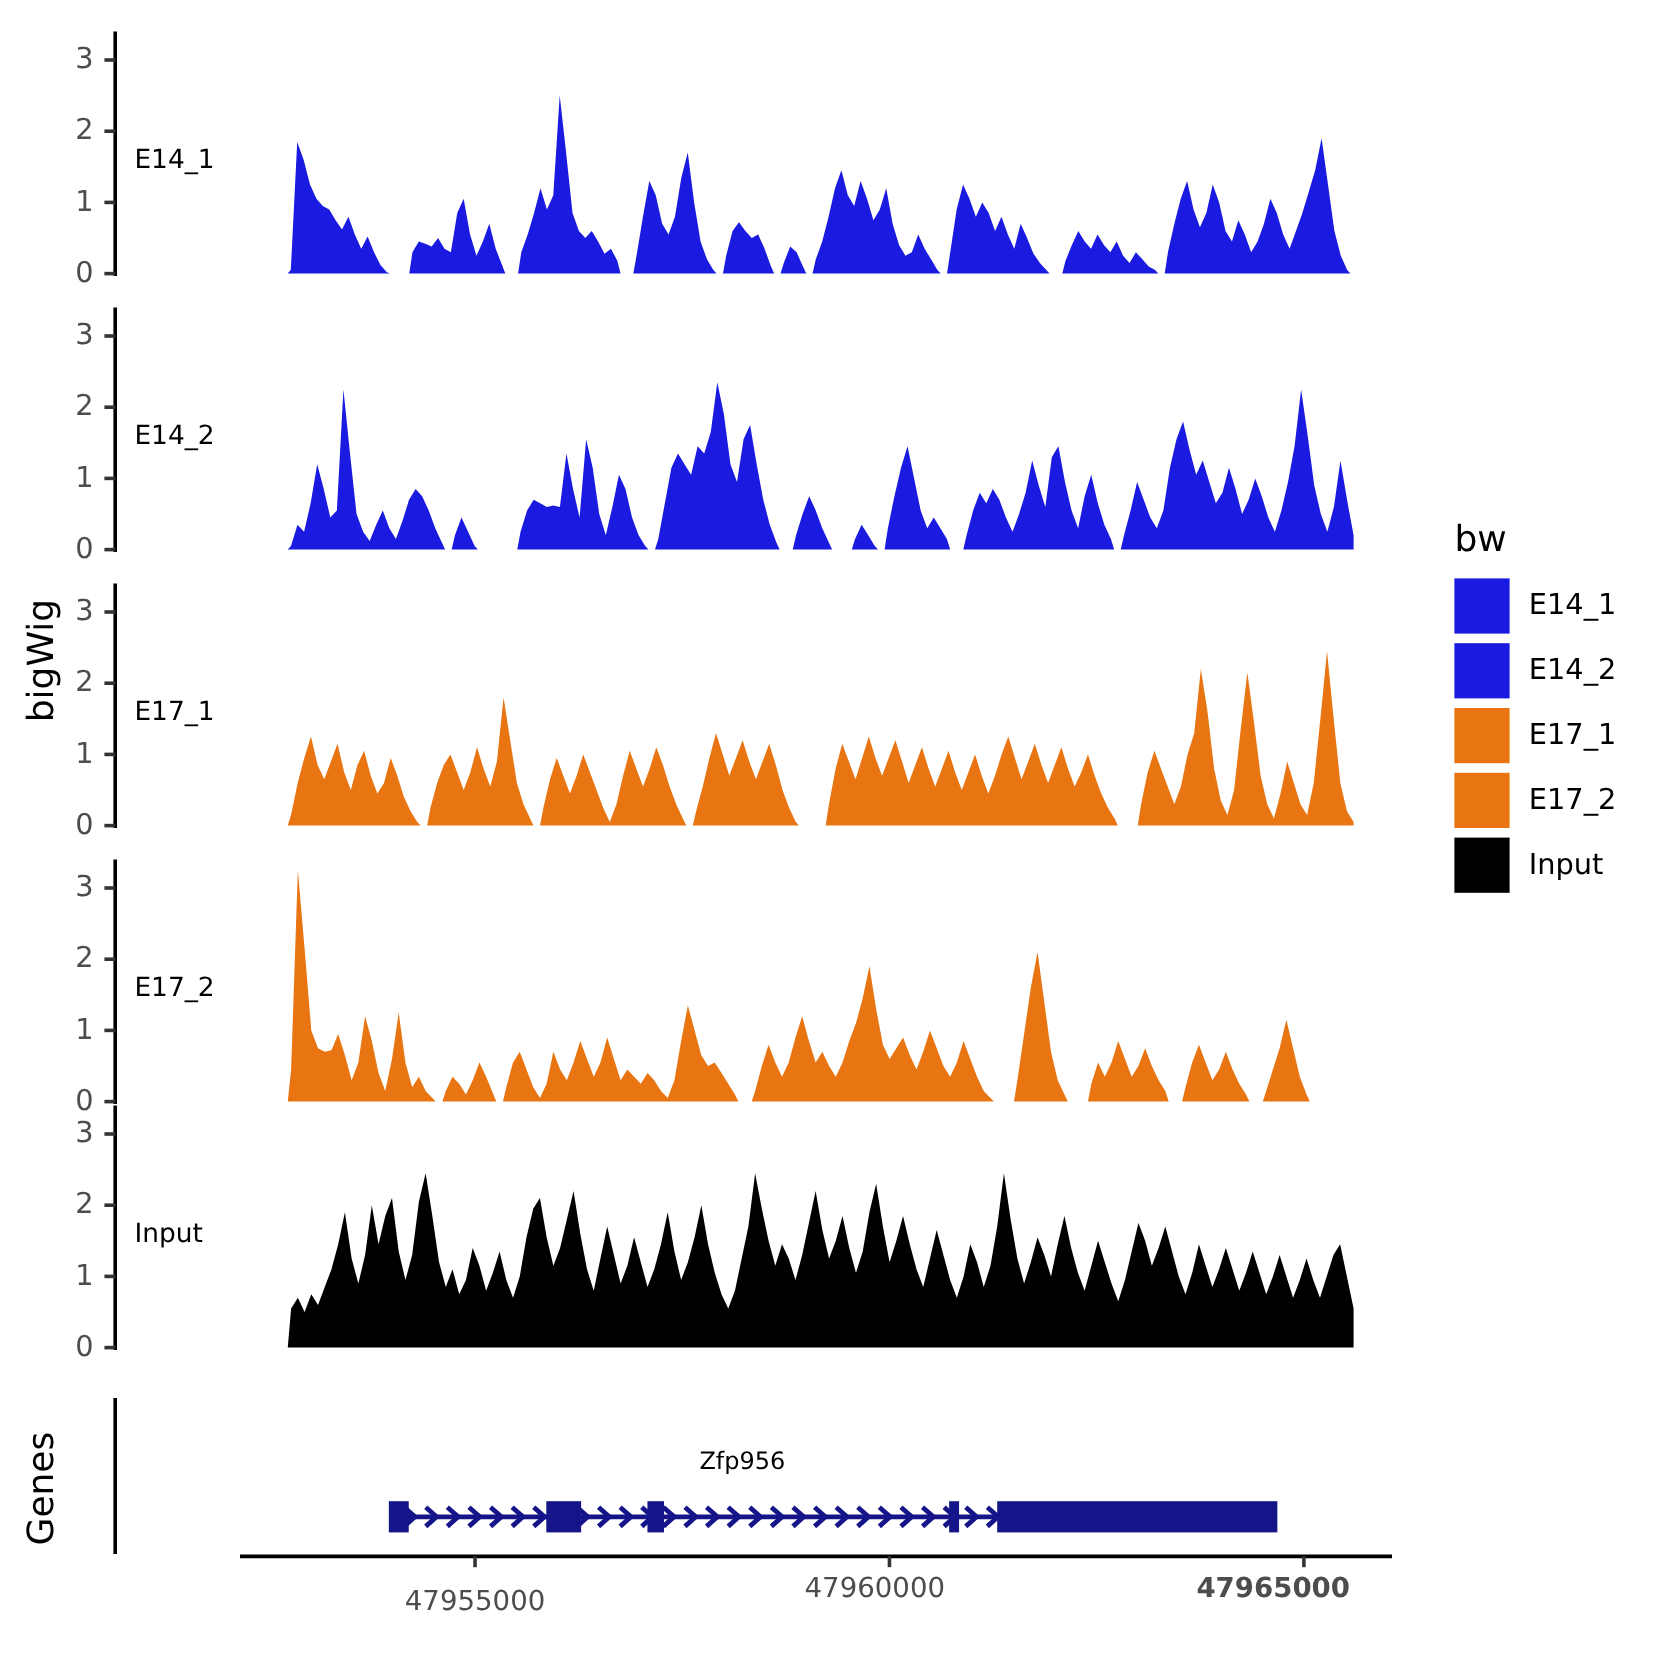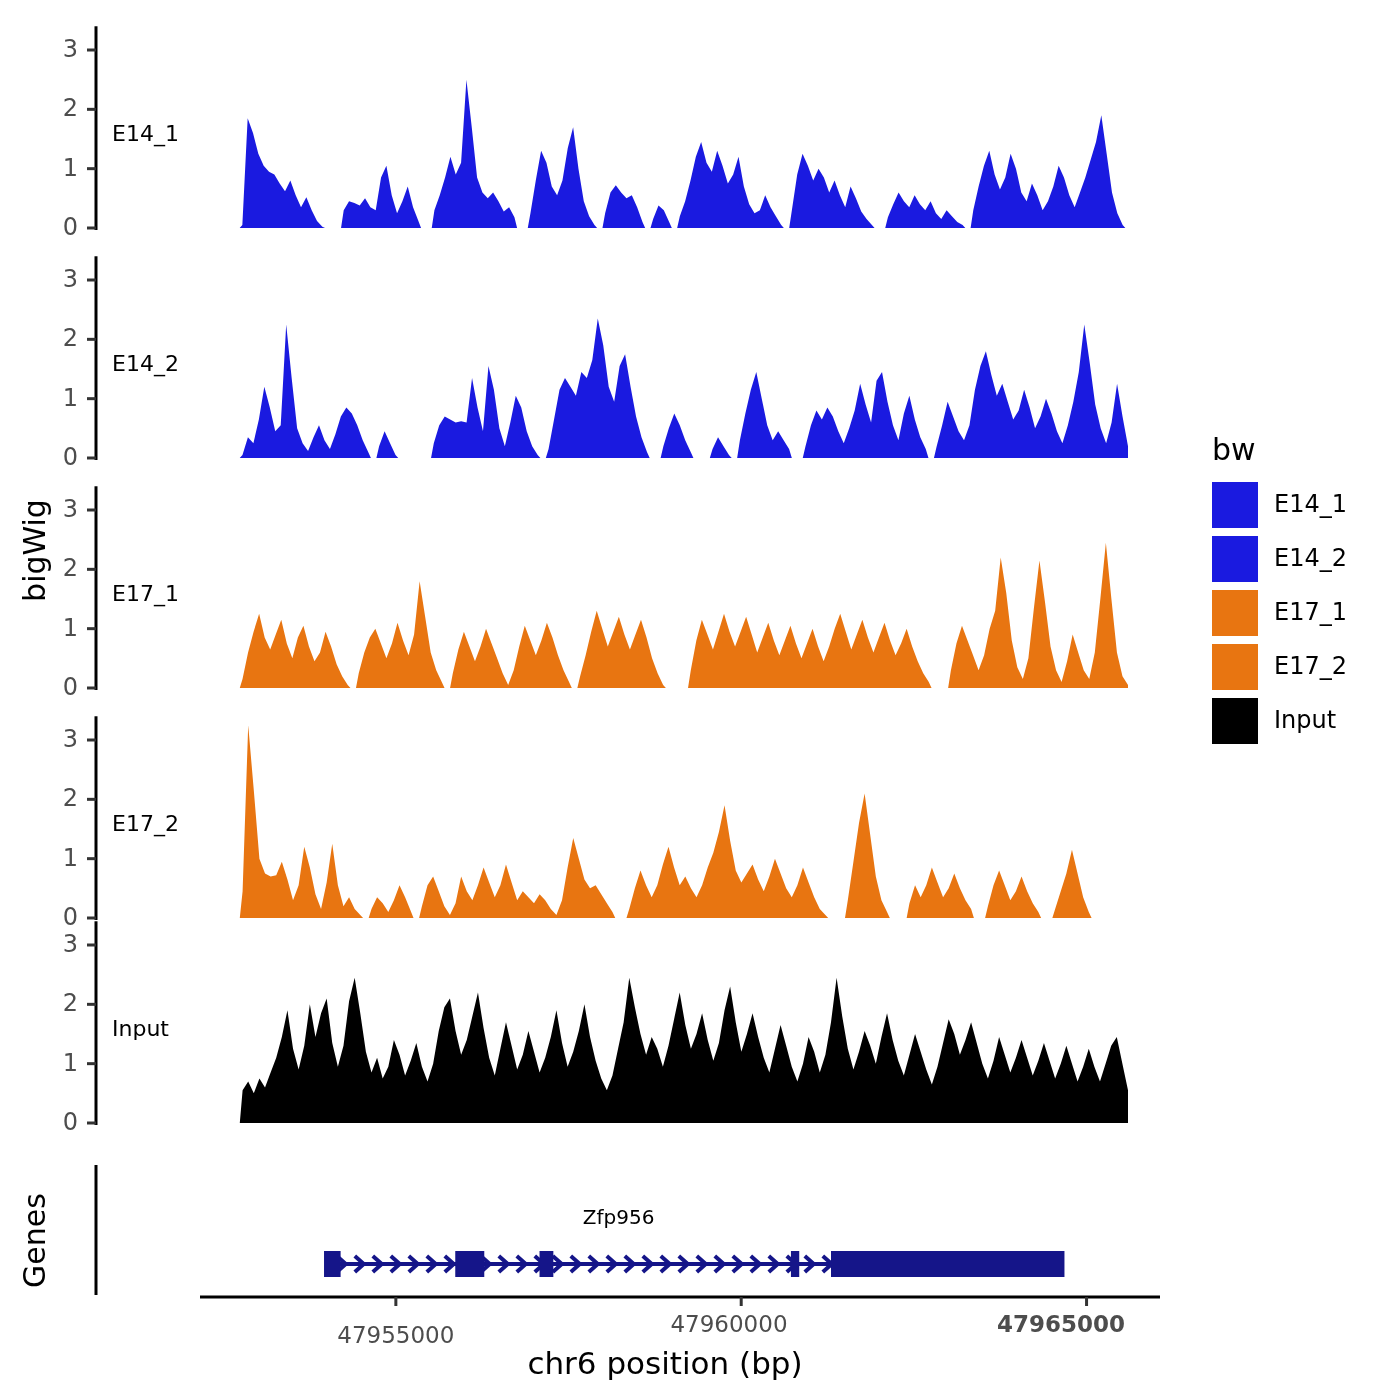--- a/index.html
+++ b/index.html
@@ -211,7 +211,6 @@
       </div>
     </div>
 
-  <div class="xaxis-title">chr6 position (bp)</div>
 </div>
 
 </body></html>

